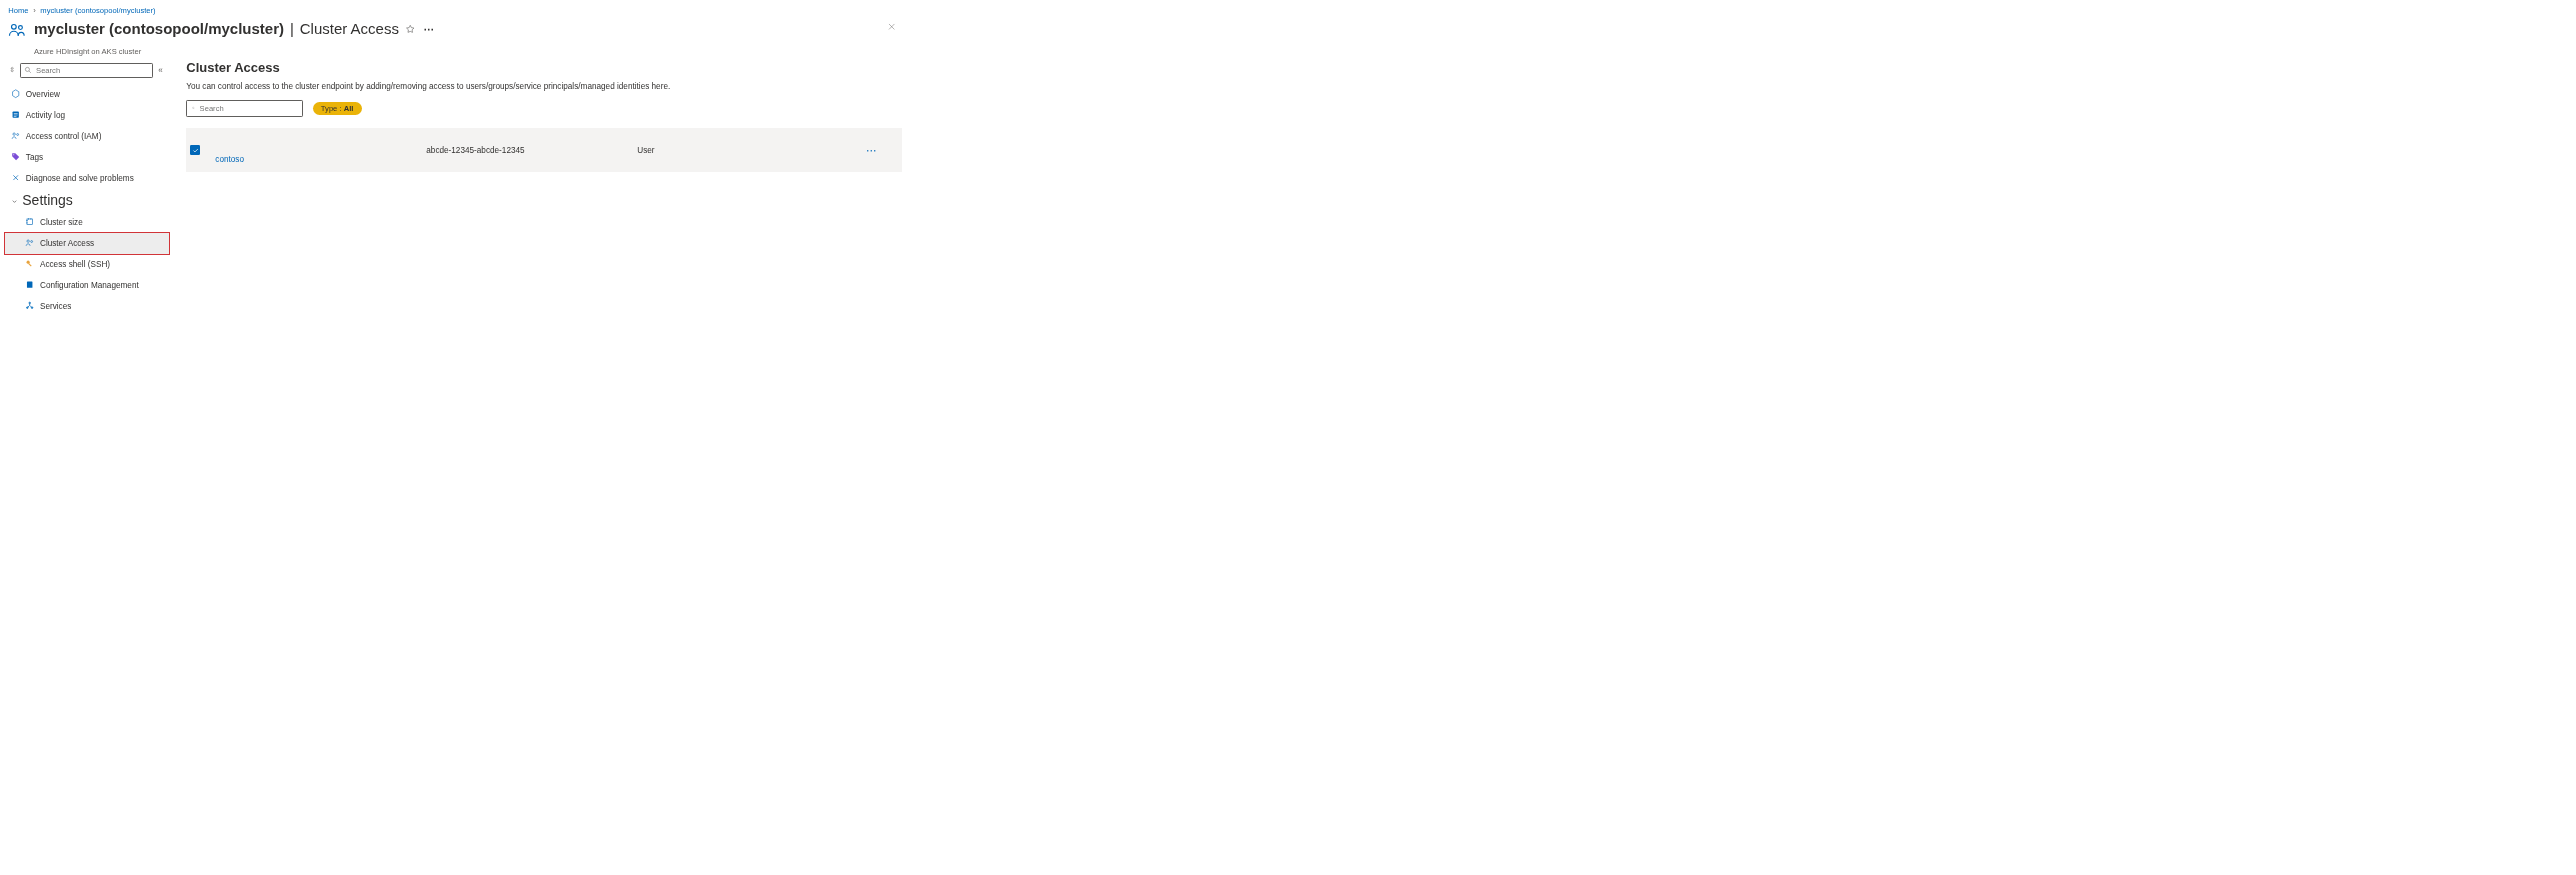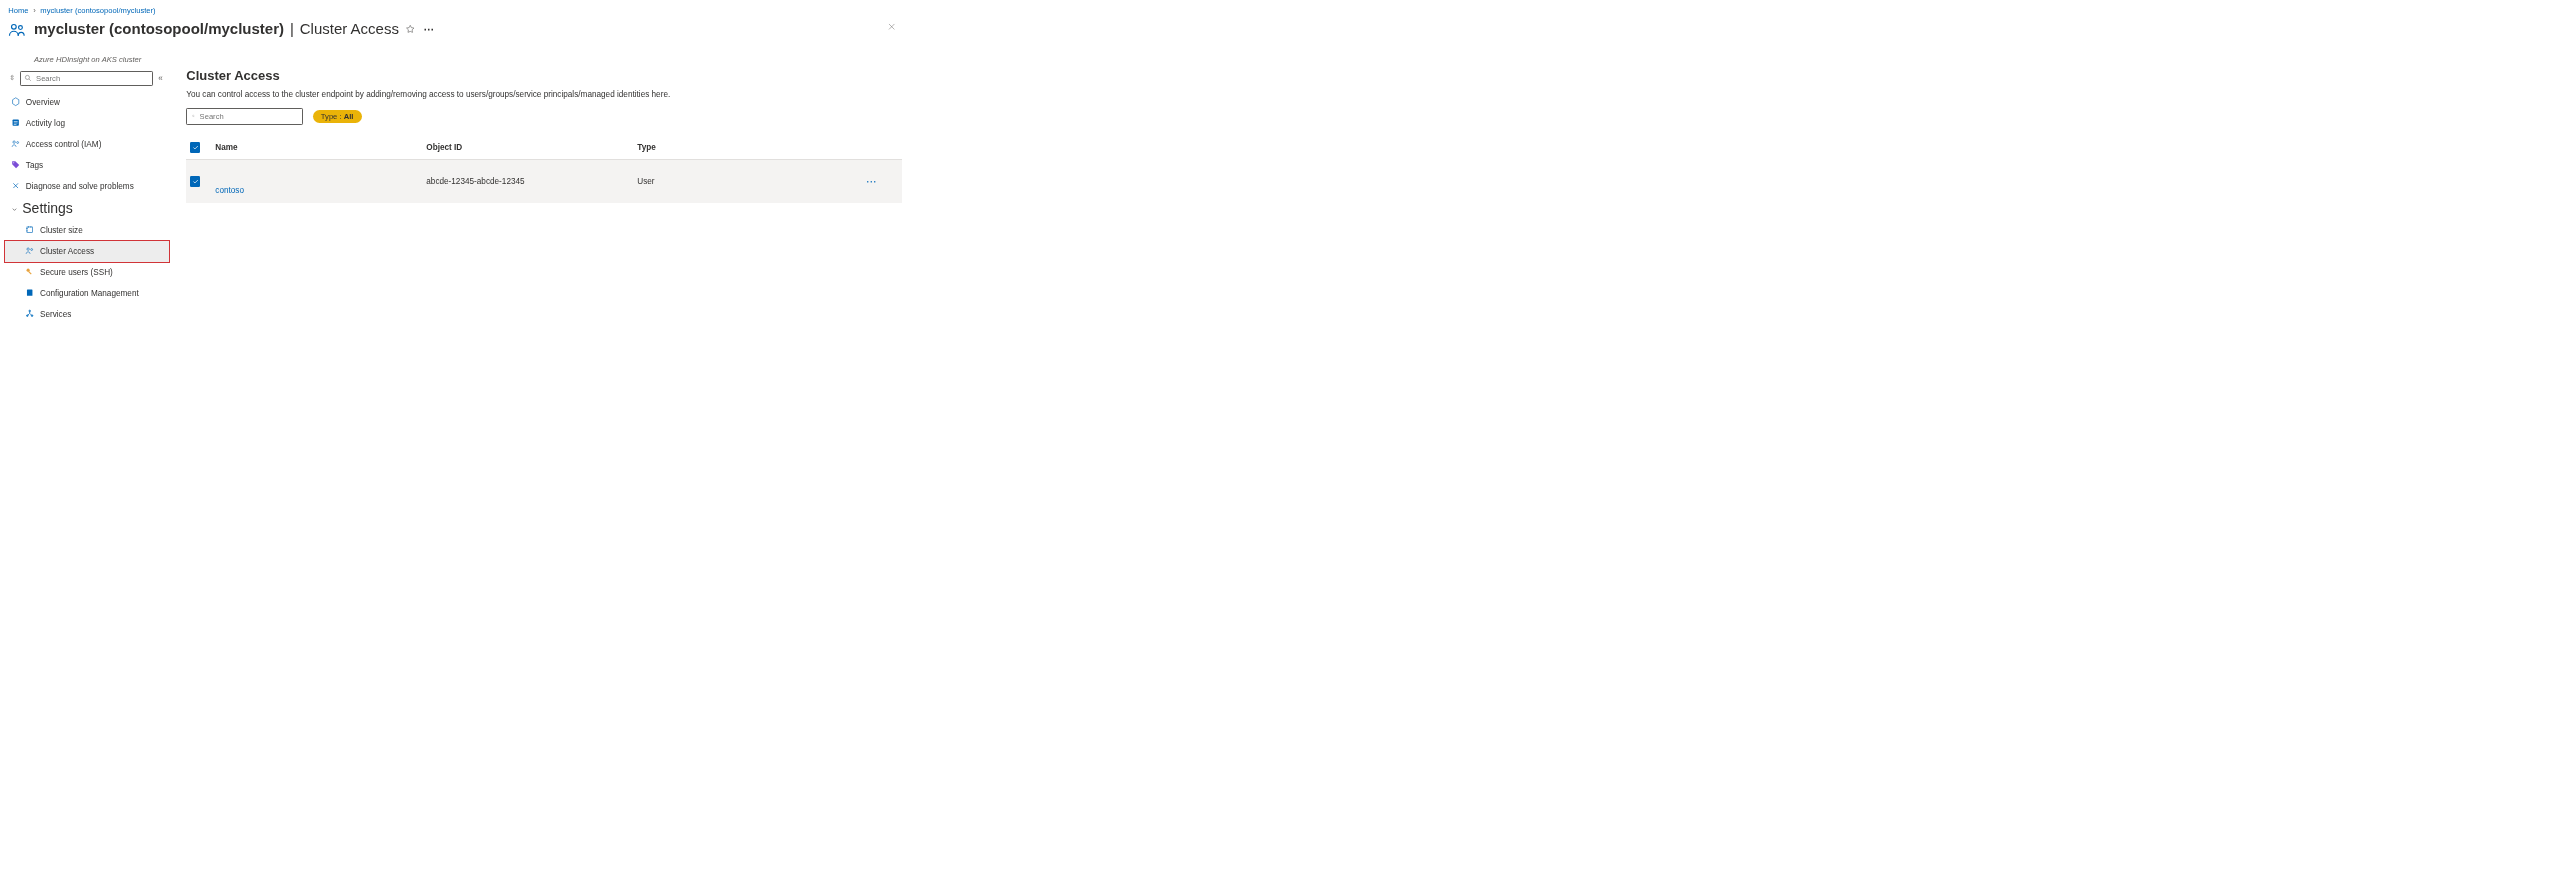--- a/index.html
+++ b/index.html
@@ -17,7 +17,7 @@
   .title-block { flex: 1; }
   .title-main { font-size: 15px; font-weight: 600; display: flex; align-items: center; gap: 5.9px; }
   .title-main .thin { font-weight: 400; color: #323130; }
-  .subtitle { font-size: 7.6px; color: #605e5c; margin-top: 17px; font-style: italic; }
+  .subtitle { font-size: 7.6px; color: #605e5c; margin-top: 9px; }
   .title-actions { display:flex; align-items:center; gap:8.2px; margin-top:2.3px;}
   .star-icon svg { width:10.5px; height:10.5px; stroke:#605e5c; fill:none; stroke-width:1.4;}
   .dots { font-size:10.5px; color:#323130; letter-spacing:1.2px; line-height:1; cursor:pointer;}

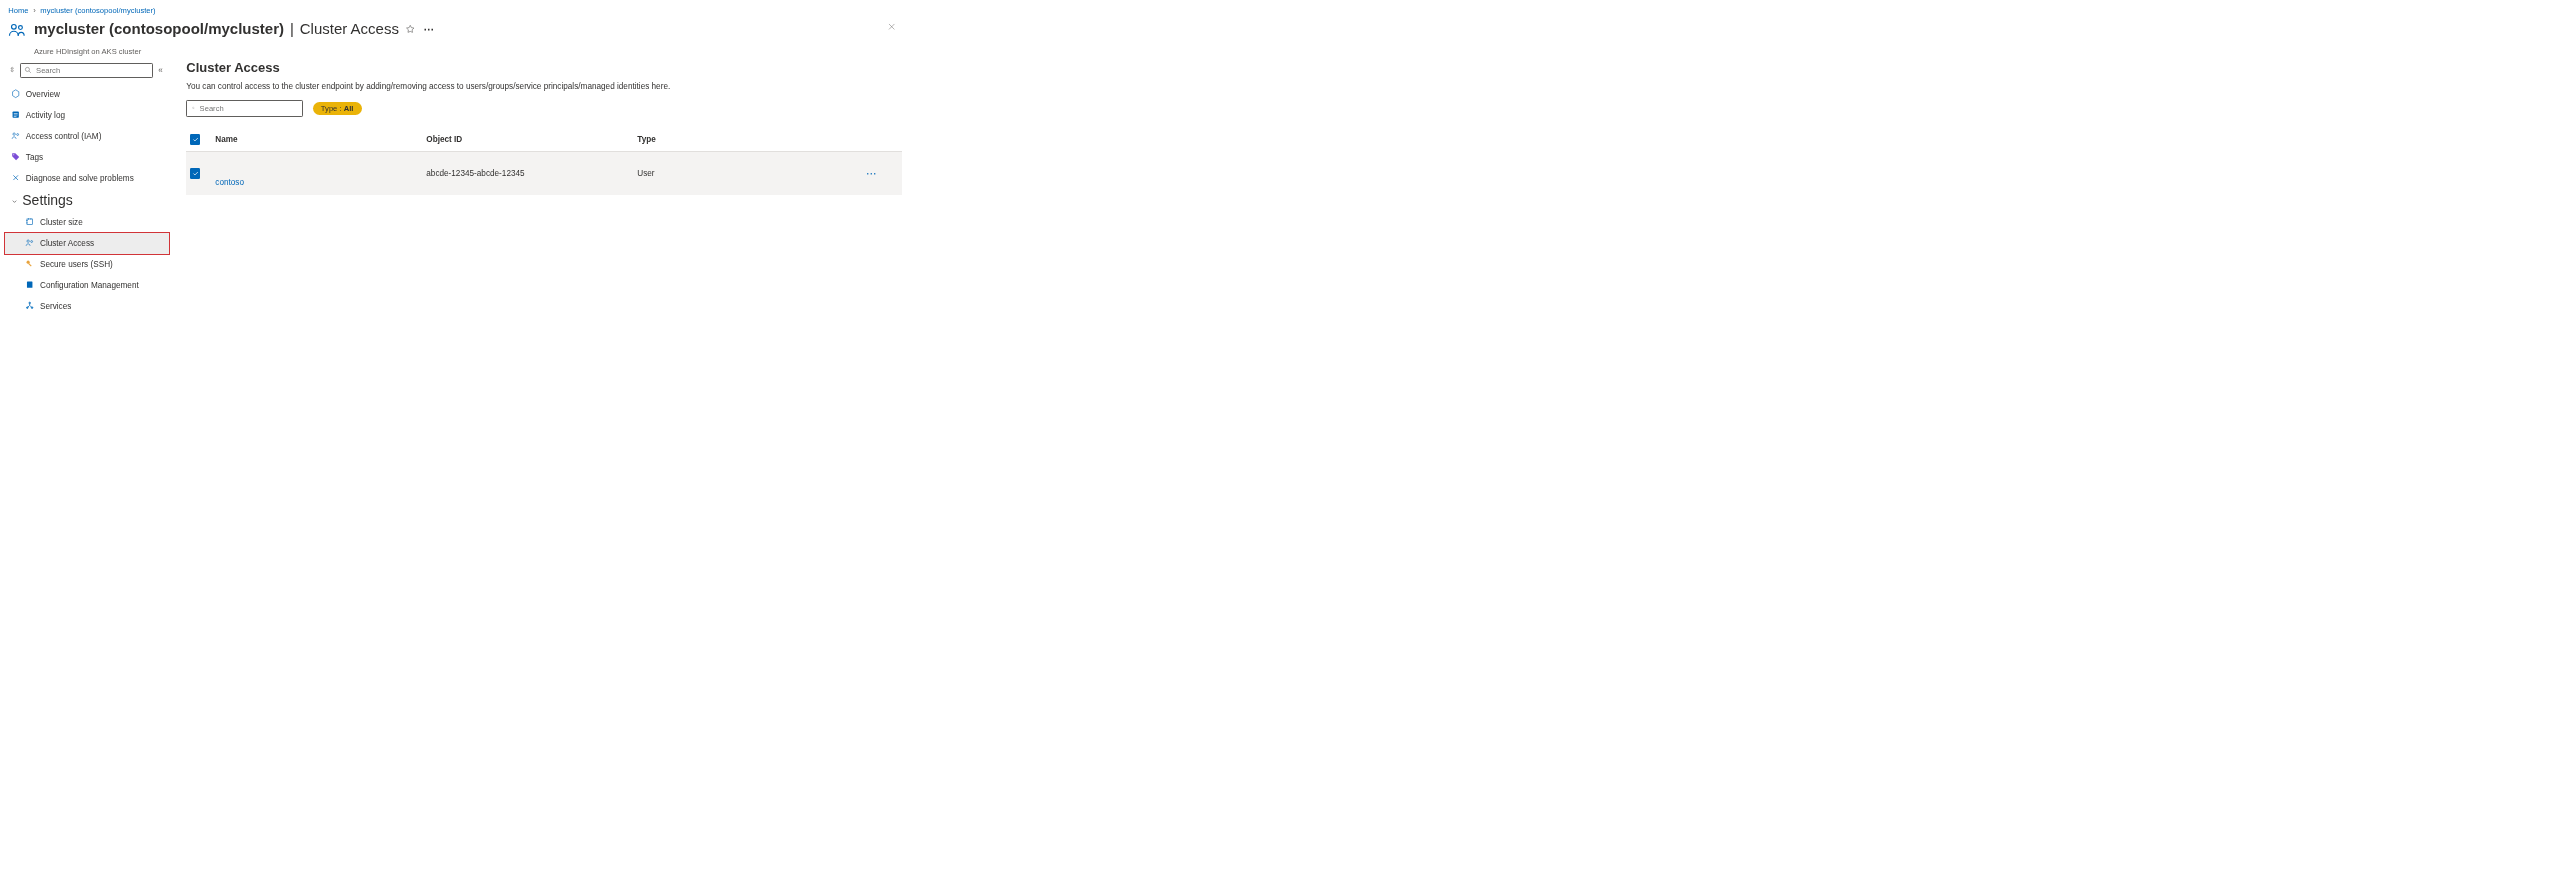--- a/index.html
+++ b/index.html
@@ -248,19 +248,6 @@
     </div>
 
     <div class="tbl">
-      <div class="tbl-head">
-        <div>
-          <div class="check">
-            <svg viewBox="0 0 24 24">
-                <path d="M5 12l5 5L20 7"></path>
-              </svg>
-          </div>
-        </div>
-        <div>Name</div>
-        <div>Object ID</div>
-        <div>Type</div>
-        <div></div>
-      </div>
       <div class="tbl-row">
         <div>
           <div class="check">

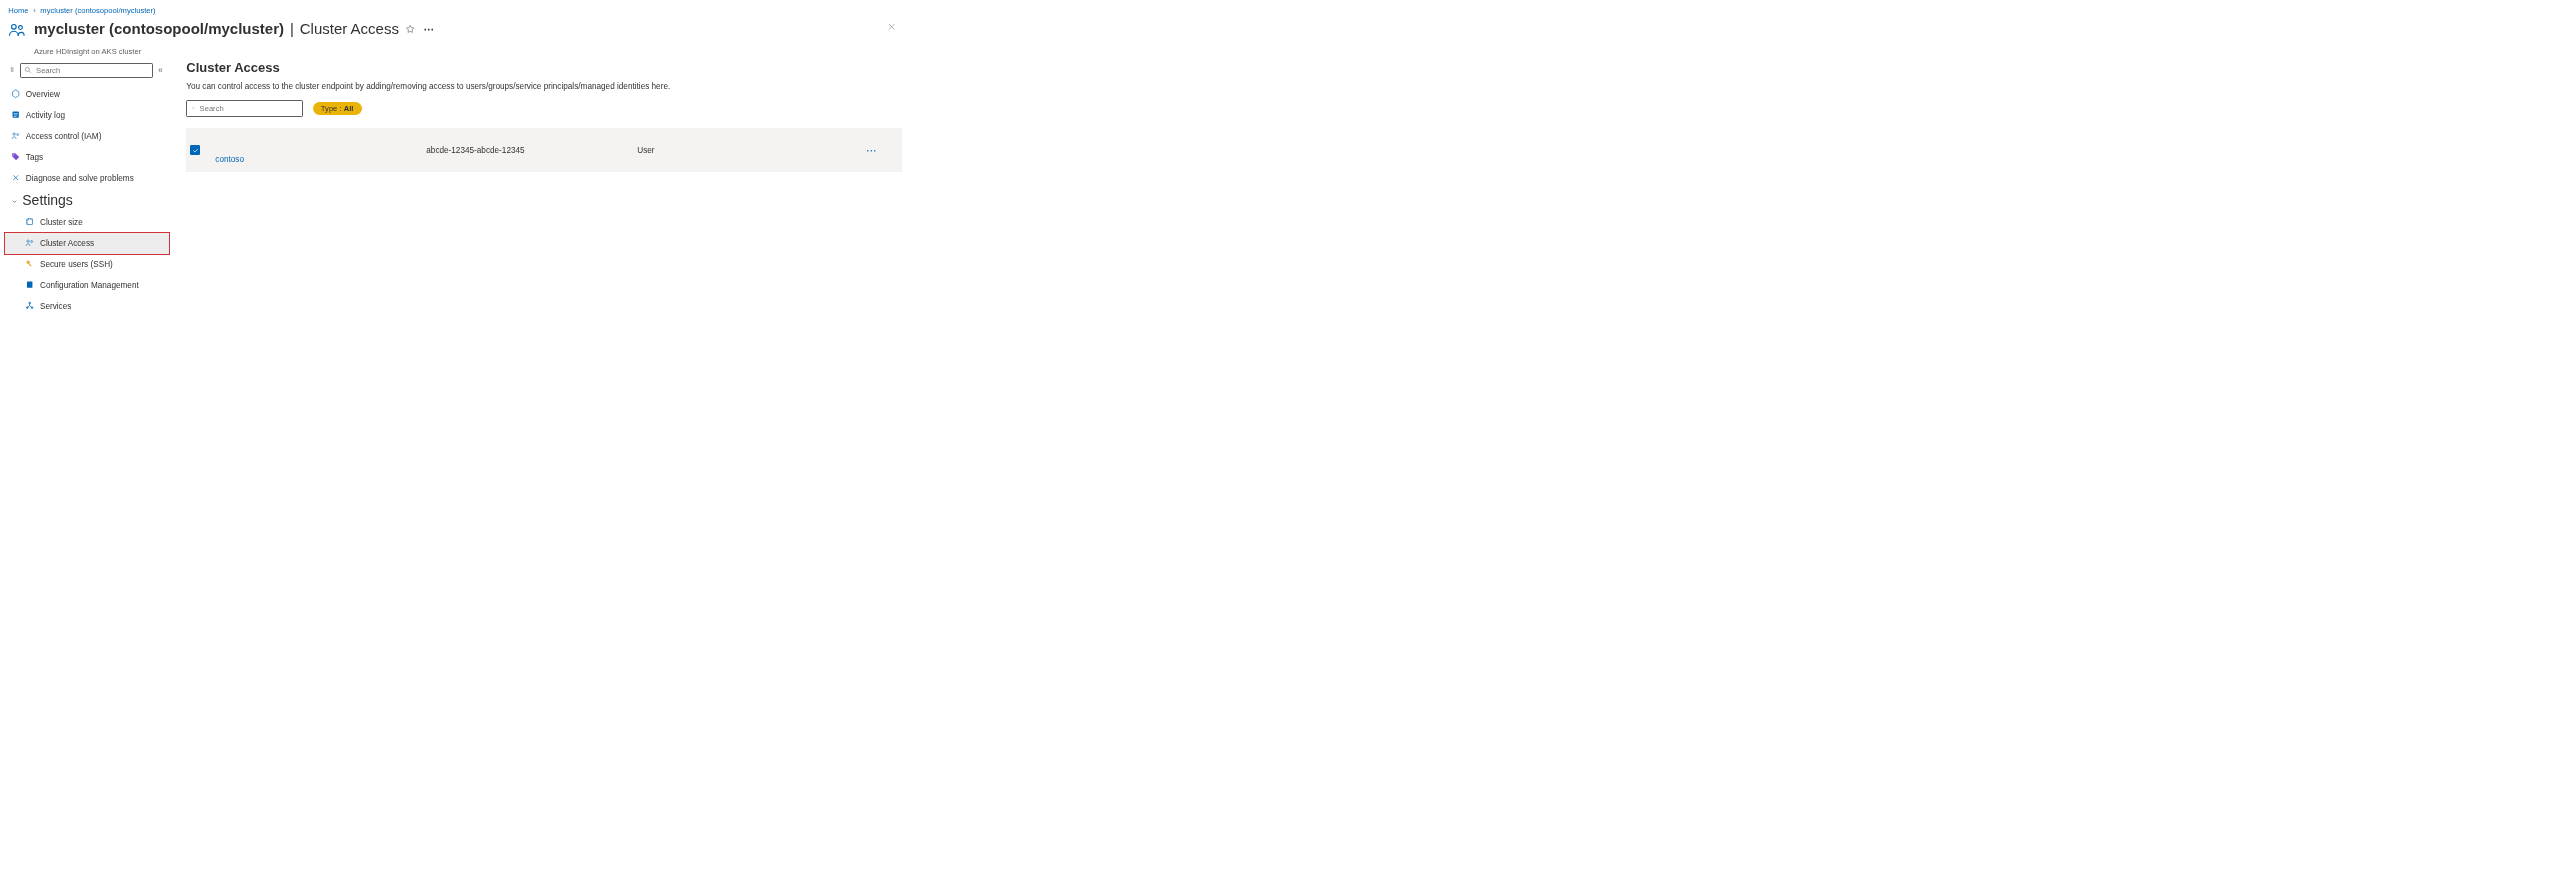--- a/index.html
+++ b/index.html
@@ -206,7 +206,7 @@
             <rect x="10" y="10" width="10" height="3" transform="rotate(45 10 10)"></rect>
           </svg>
       </span>
-      <span class="label">Secure users (SSH)</span>
+      <span class="label">Access shell (SSH)</span>
     </div>
     <div class="nav-item level2">
       <span class="icon">

